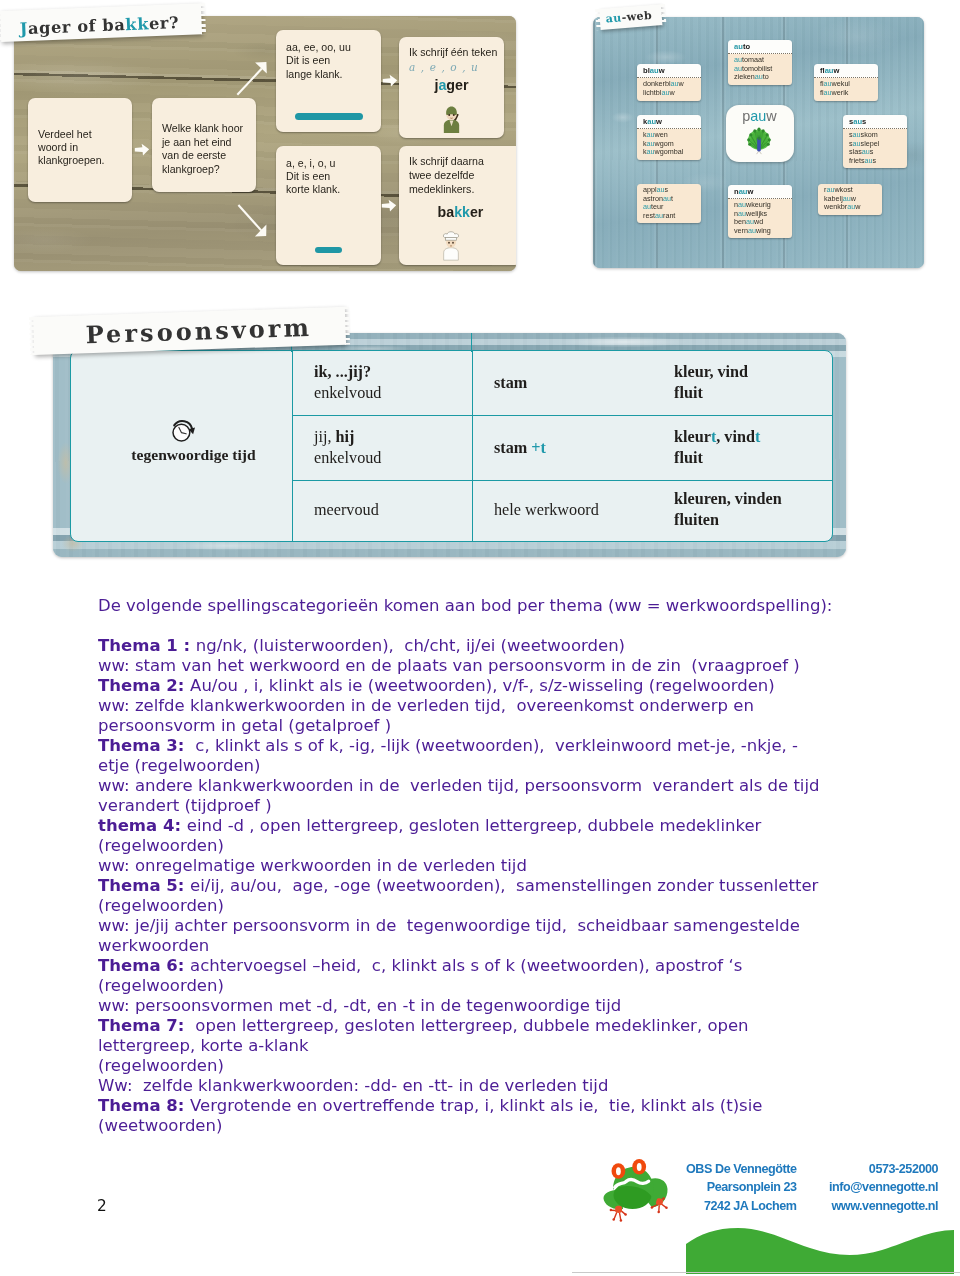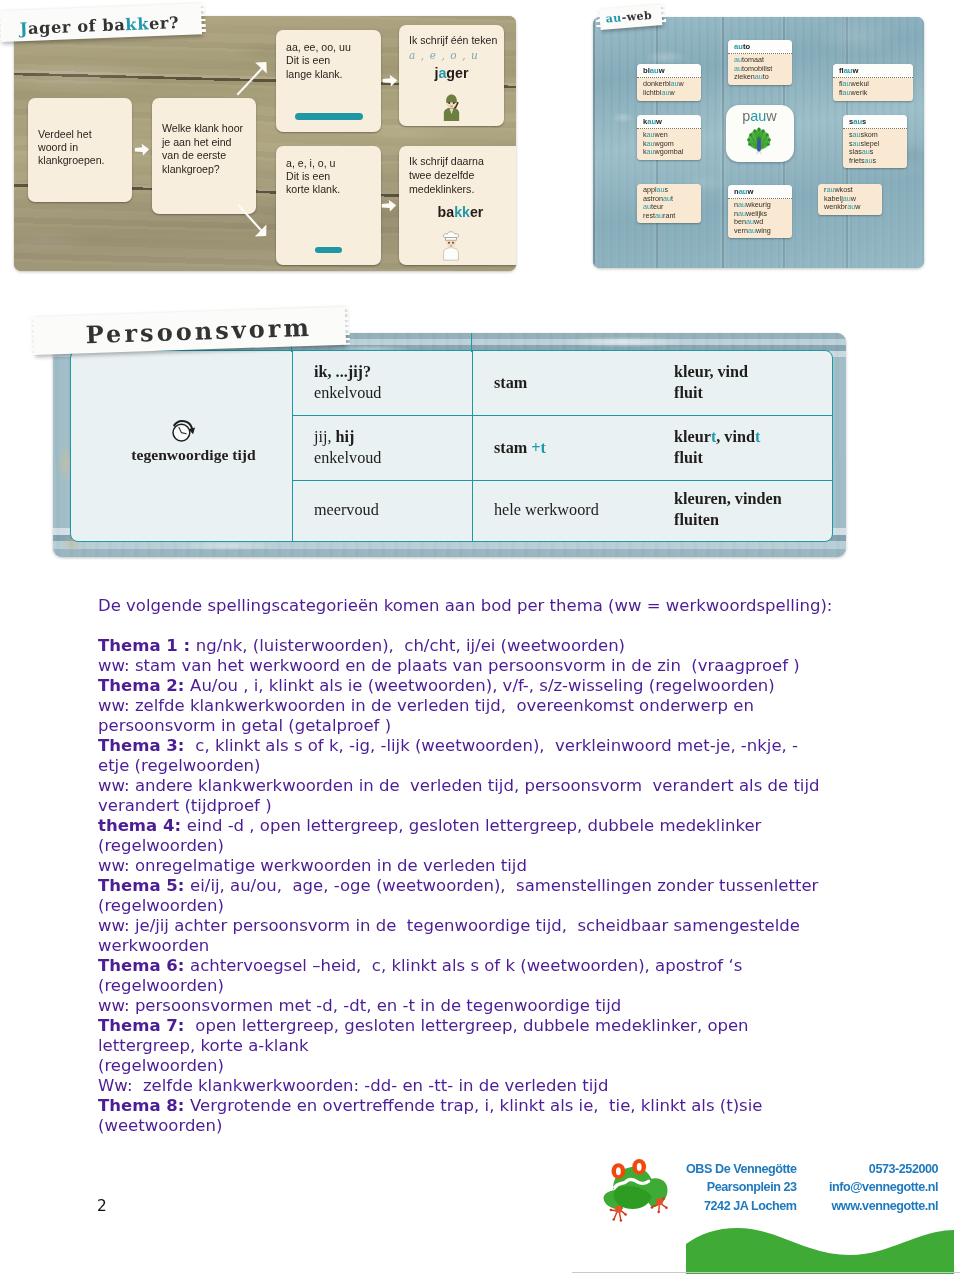--- a/index.html
+++ b/index.html
@@ -173,7 +173,7 @@
     <path d="M0.8 5.0 L8.4 4.3 L7.6 0.8 L15.2 6.2 L9.0 12.4 L8.6 9.0 L0.8 8.6 Z" fill="#fdfcf7"></path>
   </svg>
 
-  <div class="card1" data-name="card-een-teken" style="left:385px;top:9px;width:105px;height:101px;">
+  <div class="card1" data-name="card-een-teken" style="left:385px;top:21px;width:105px;height:101px;">
     <div style="position:absolute;left:10px;top:9px;font-size:10.6px;line-height:13.3px;">
       <div class="ln" data-name="card-line">Ik schrijf één teken</div>
     </div>

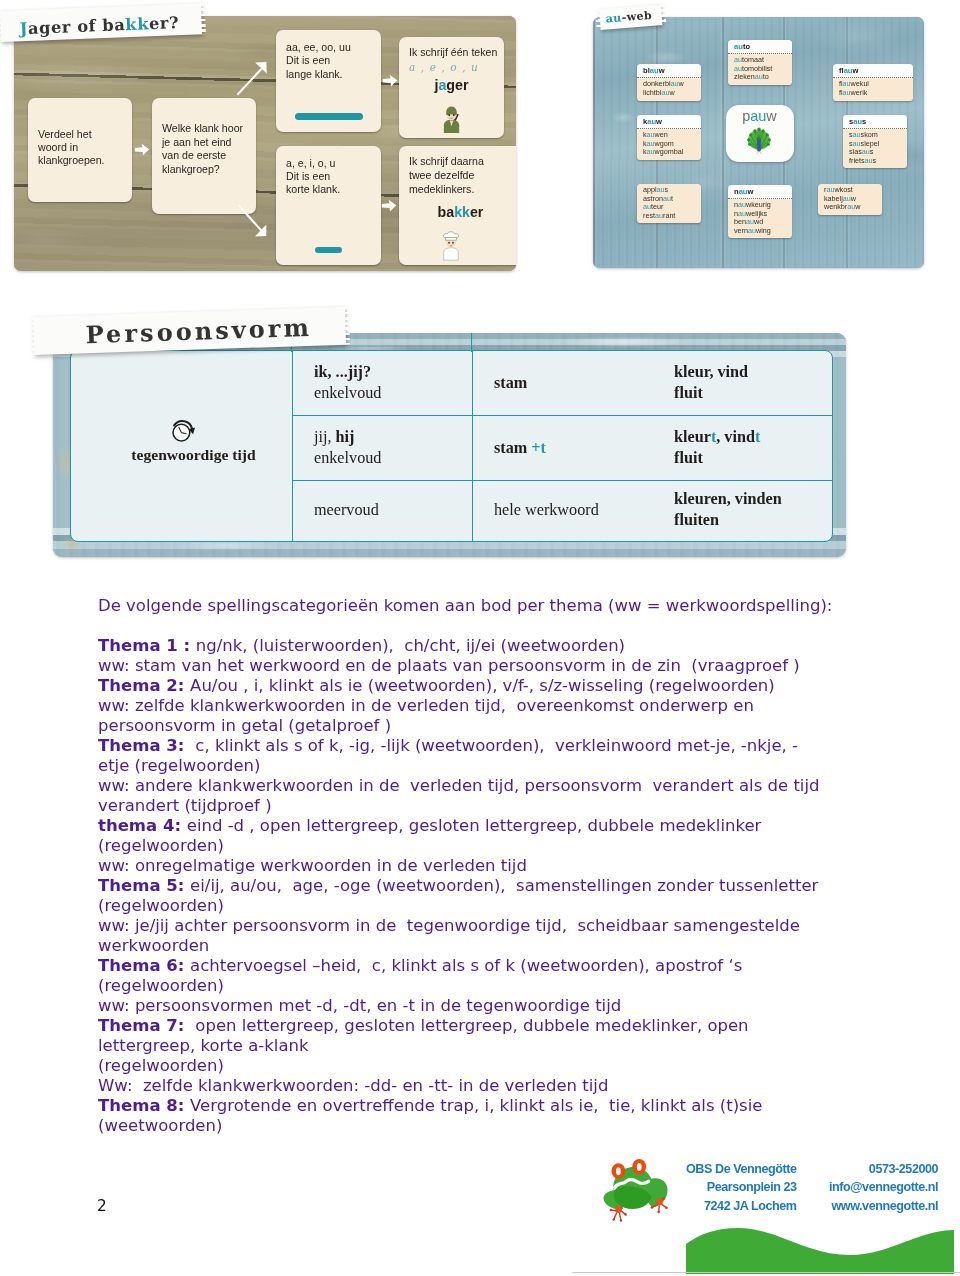--- a/index.html
+++ b/index.html
@@ -255,7 +255,7 @@
         <div data-name="word-item"><span data-name="word-part">zieken</span><span class="tl" data-name="au-highlight">au</span><span data-name="word-part">to</span></div>
       </div>
     </div>
-  <div class="wcard" data-name="wordcard-flauw" style="left:240px;top:47px;width:80px;">
+  <div class="wcard" data-name="wordcard-flauw" style="left:221px;top:47px;width:64px;">
       <div class="hd" data-name="card-head"><span data-name="word-part">fl</span><span class="tl" data-name="au-highlight">au</span><span data-name="word-part">w</span></div>
       <div class="bd" data-name="card-body">
         <div data-name="word-item"><span data-name="word-part">fl</span><span class="tl" data-name="au-highlight">au</span><span data-name="word-part">wekul</span></div>

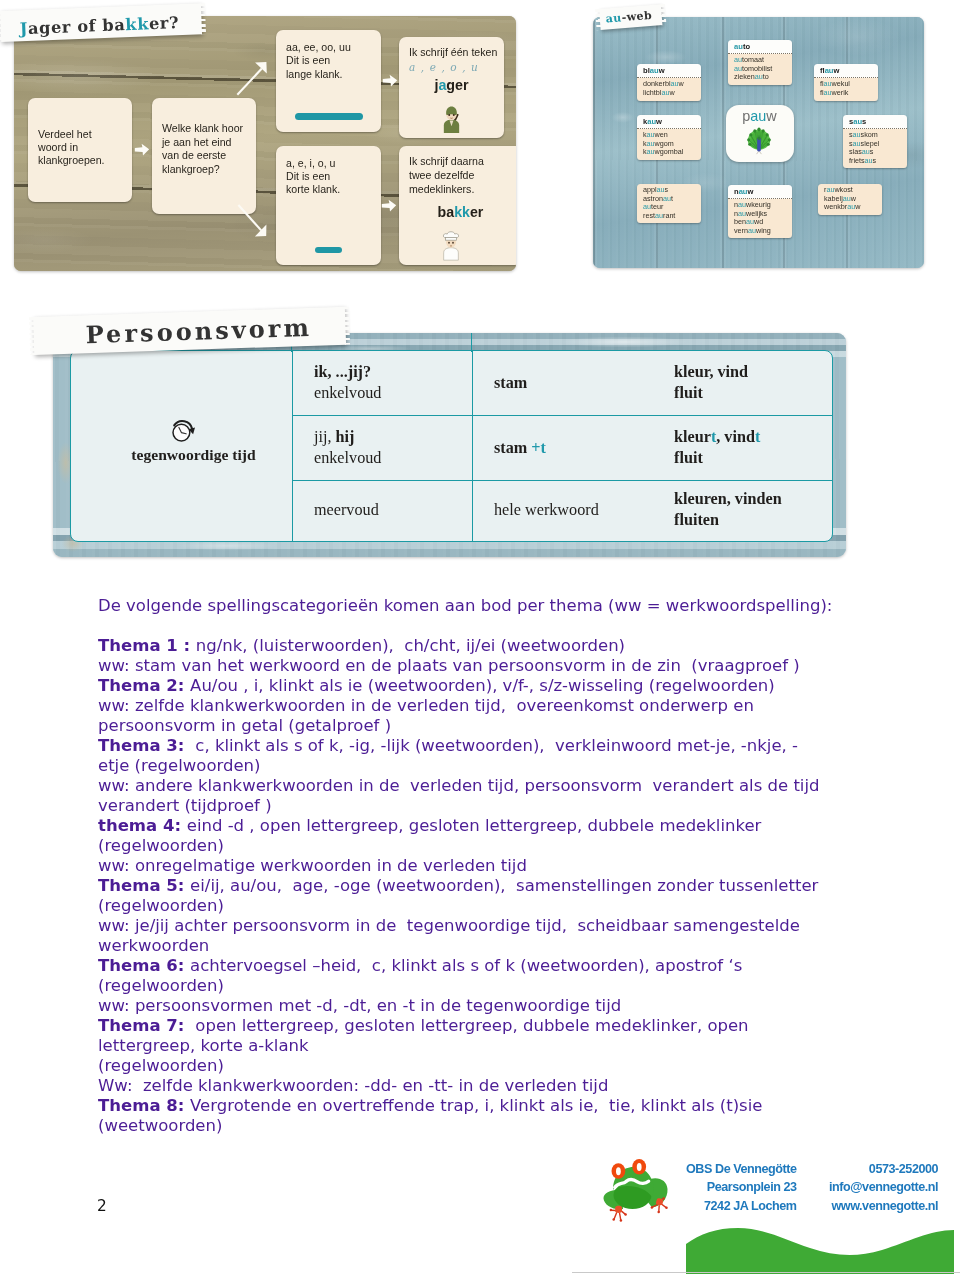--- a/index.html
+++ b/index.html
@@ -143,7 +143,7 @@
     <path d="M0.8 5.0 L8.4 4.3 L7.6 0.8 L15.2 6.2 L9.0 12.4 L8.6 9.0 L0.8 8.6 Z" fill="#fdfcf7"></path>
   </svg>
 
-  <div class="card1" data-name="card-welke-klank" style="left:138px;top:82px;width:104px;height:116px;">
+  <div class="card1" data-name="card-welke-klank" style="left:138px;top:82px;width:104px;height:94px;">
     <div style="position:absolute;left:10px;top:24px;font-size:10.6px;line-height:13.5px;">
       <div class="ln" data-name="card-line">Welke klank hoor</div>
       <div class="ln" data-name="card-line">je aan het eind</div>

